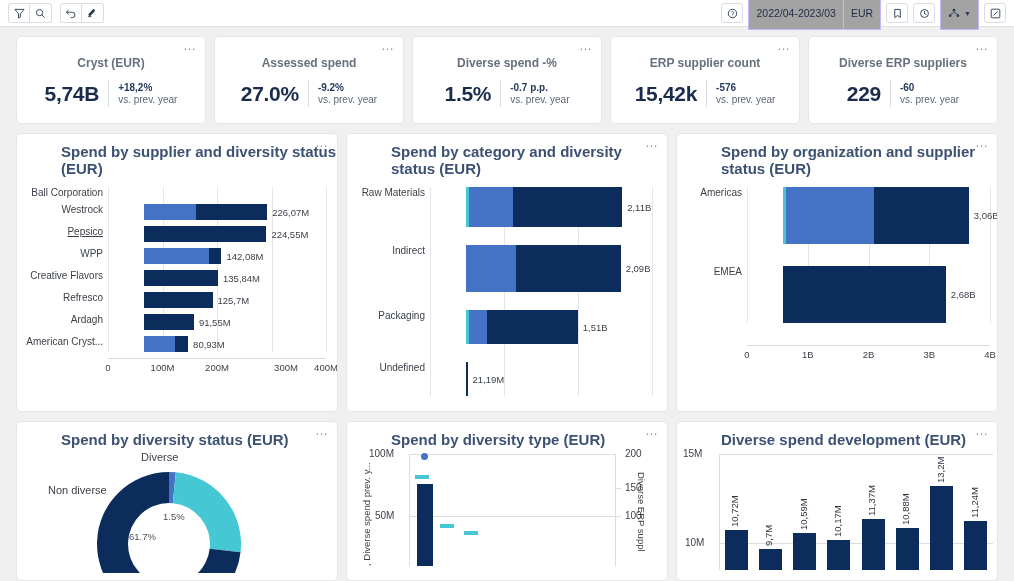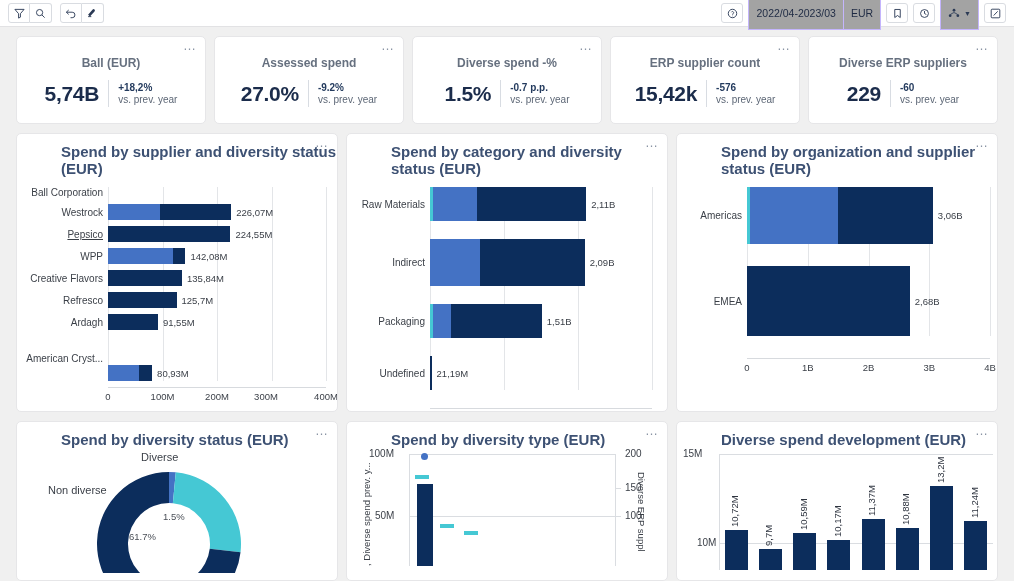--- a/index.html
+++ b/index.html
@@ -313,7 +313,7 @@
   <div class="kpi-row">
     <div class="card kpi-card">
       <div class="dots">…</div>
-      <div class="kpi-title">Ball (EUR)</div>
+      <div class="kpi-title">Cryst (EUR)</div>
       <div class="kpi-body">
         <div class="kpi-value">5,74B</div>
         <div class="kpi-sep"></div>

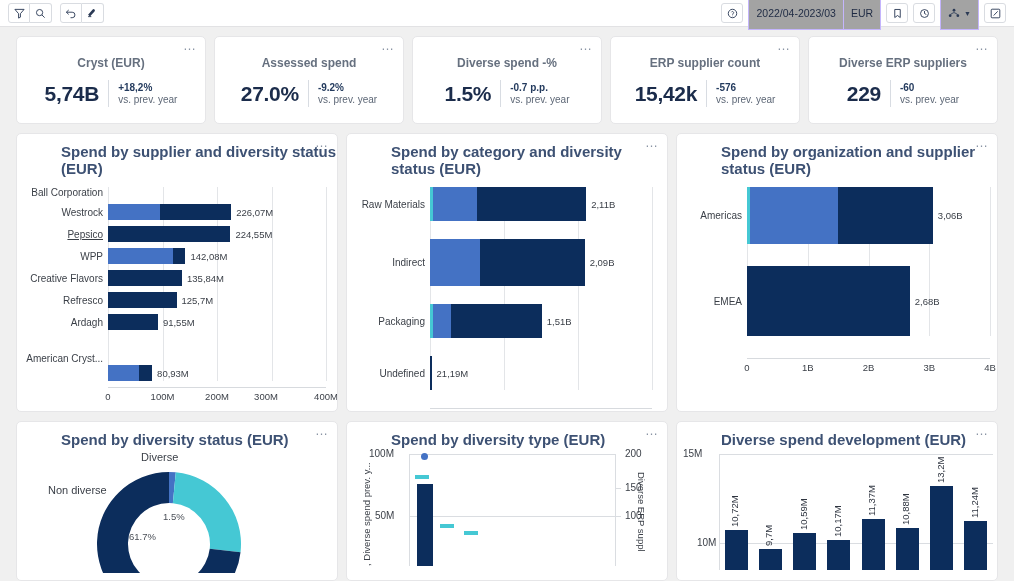--- a/index.html
+++ b/index.html
@@ -137,8 +137,9 @@
   
   .hbar-wrap { position: relative; padding: 10px 8px 0 8px; }
   .hbar-row {
-    display: flex; align-items: center;
+    display: flex; 
     margin-bottom: 2px;
+    gap: 36px;
   }
   .hbar-label {
     font-size: 10px; color: #3a3f47;

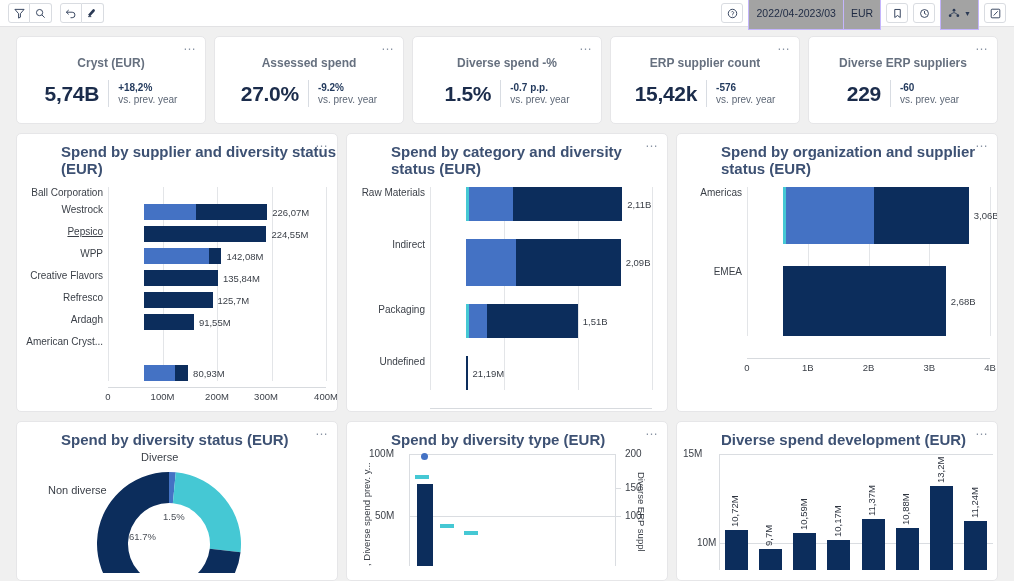--- a/index.html
+++ b/index.html
@@ -486,7 +486,7 @@
             <div class="hbar-row" style="margin-bottom: 18px;">
               <div class="hbar-label" style="width: 75px;">Raw Materials</div>
               <div class="hbar-track" style="width: 222px;">
-                <div class="hbar-bars" style="height: 34px;">
+                <div class="hbar-bars" style="height: 40px;">
                   <div class="seg teal" style="width: 2.96px;"></div>
                   <div class="seg blue" style="width: 43.66px;"></div>
                   <div class="seg navy" style="width: 109.52px;"></div>

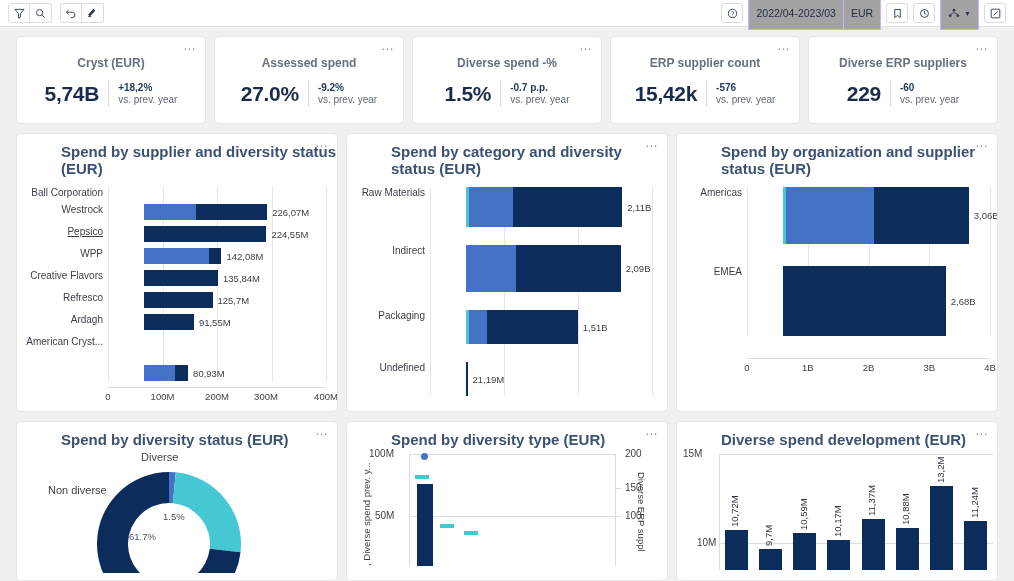--- a/index.html
+++ b/index.html
@@ -560,7 +560,7 @@
             <div class="hbar-row" style="margin-bottom: 22px;">
               <div class="hbar-label" style="width: 62px;">EMEA</div>
               <div class="hbar-track" style="width: 243px;">
-                <div class="hbar-bars" style="height: 70px;">
+                <div class="hbar-bars" style="height: 57px;">
                   <div class="seg navy" style="width: 162.81px;"></div>
                   <div class="hbar-val">2,68B</div>
                 </div>

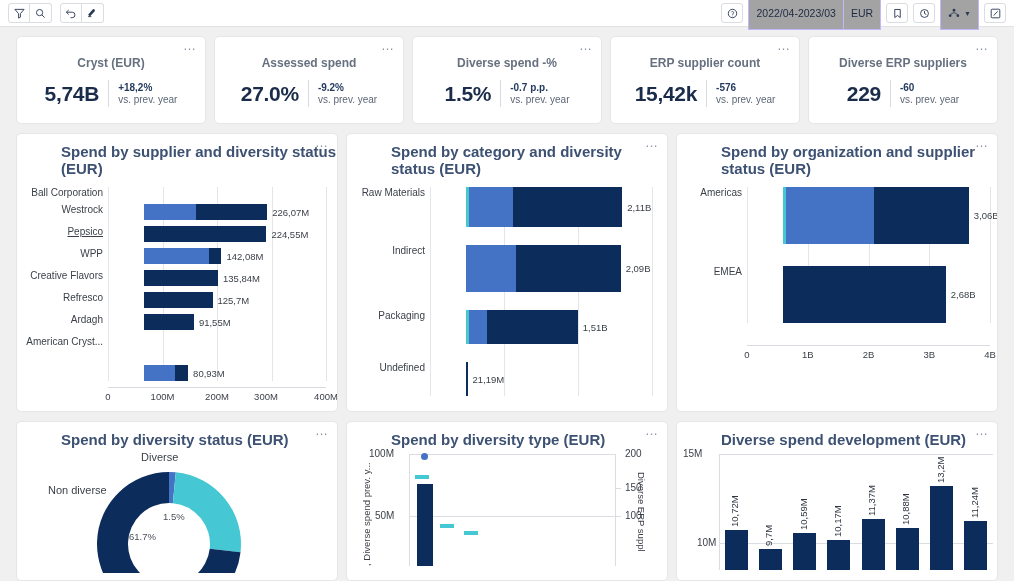--- a/index.html
+++ b/index.html
@@ -453,7 +453,7 @@
             </div>
             <div class="hbar-row" style="margin-bottom: 6px;">
               <div class="hbar-label" style="width: 83px;">American Cryst...</div>
-              <div class="hbar-track" style="width: 218px; margin-top: 29px;">
+              <div class="hbar-track" style="width: 218px;">
                 <div class="hbar-bars" style="height: 16px;">
                   <div class="seg blue" style="width: 31.065px;"></div>
                   <div class="seg navy" style="width: 13.0419px;"></div>

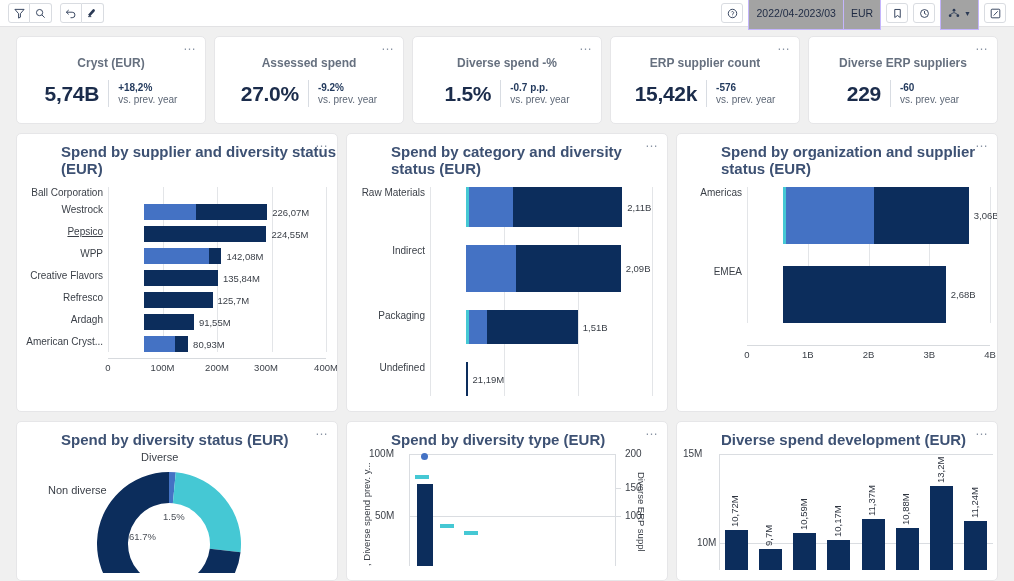--- a/index.html
+++ b/index.html
@@ -466,7 +466,7 @@
             <span style="left: 0px;">0</span>
             <span style="left: 54.5px;">100M</span>
             <span style="left: 109px;">200M</span>
-            <span style="left: 158px;">300M</span>
+            <span style="left: 178px;">300M</span>
             <span style="left: 218px;">400M</span>
           </div>
         </div>

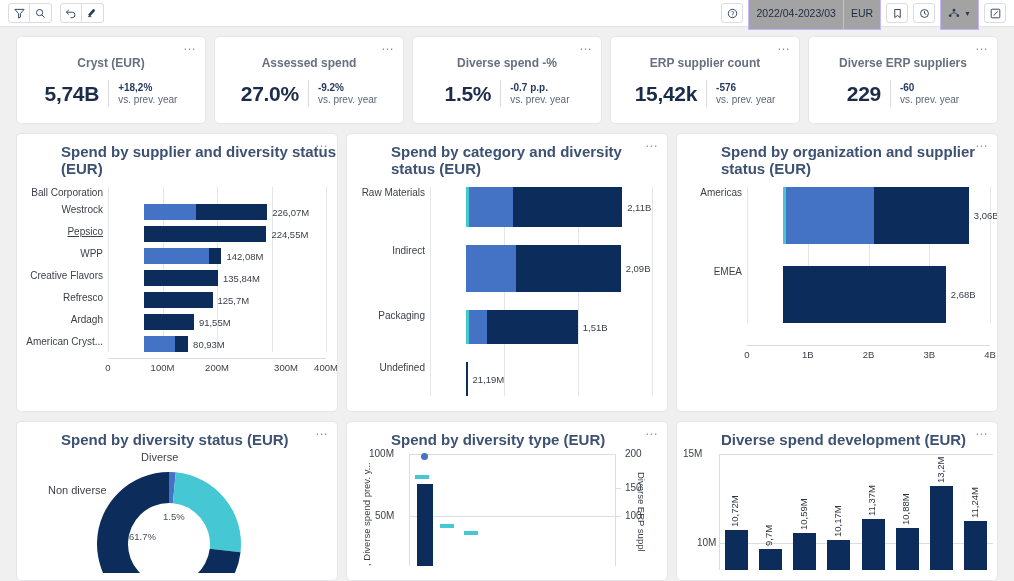--- a/index.html
+++ b/index.html
@@ -623,7 +623,7 @@
           <div class="hline" style="left: 42px; top: 95.2308px; width: 274px;"></div>
           <div class="vline" style="left: 42px; top: 6px; height: 116px;"></div>
           <div class="tick" style="left: 6px; top: 0px;">15M</div>
-          <div class="tick" style="left: 20px; top: 89.2308px;">10M</div>
+          <div class="tick" style="left: 8px; top: 89.2308px;">10M</div>
           <div class="vbar" style="left: 47.625px; width: 23px; height: 39.6185px;"></div>
           <div class="vbar-lbl" style="left: 63.125px; bottom: 42.6185px;">10,72M</div>
           <div class="vbar" style="left: 81.875px; width: 23px; height: 21.4154px;"></div>

